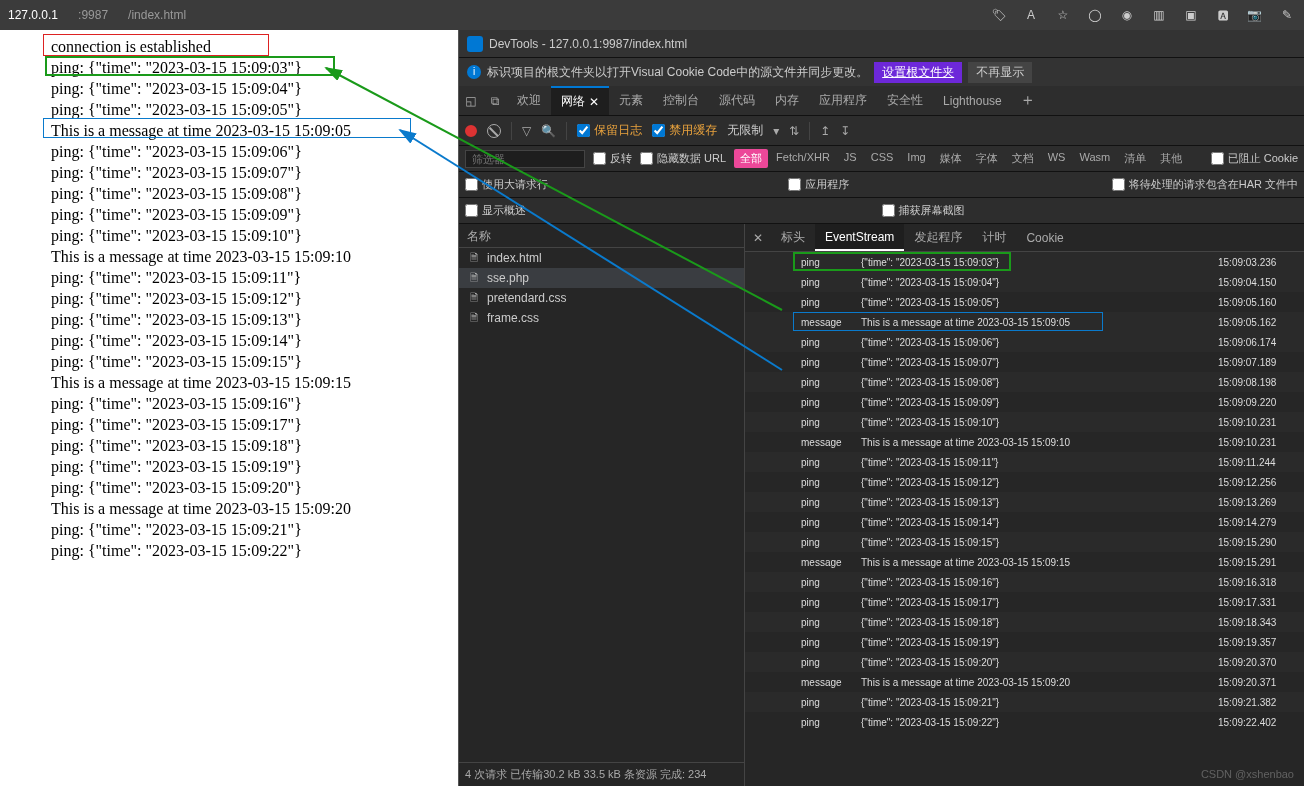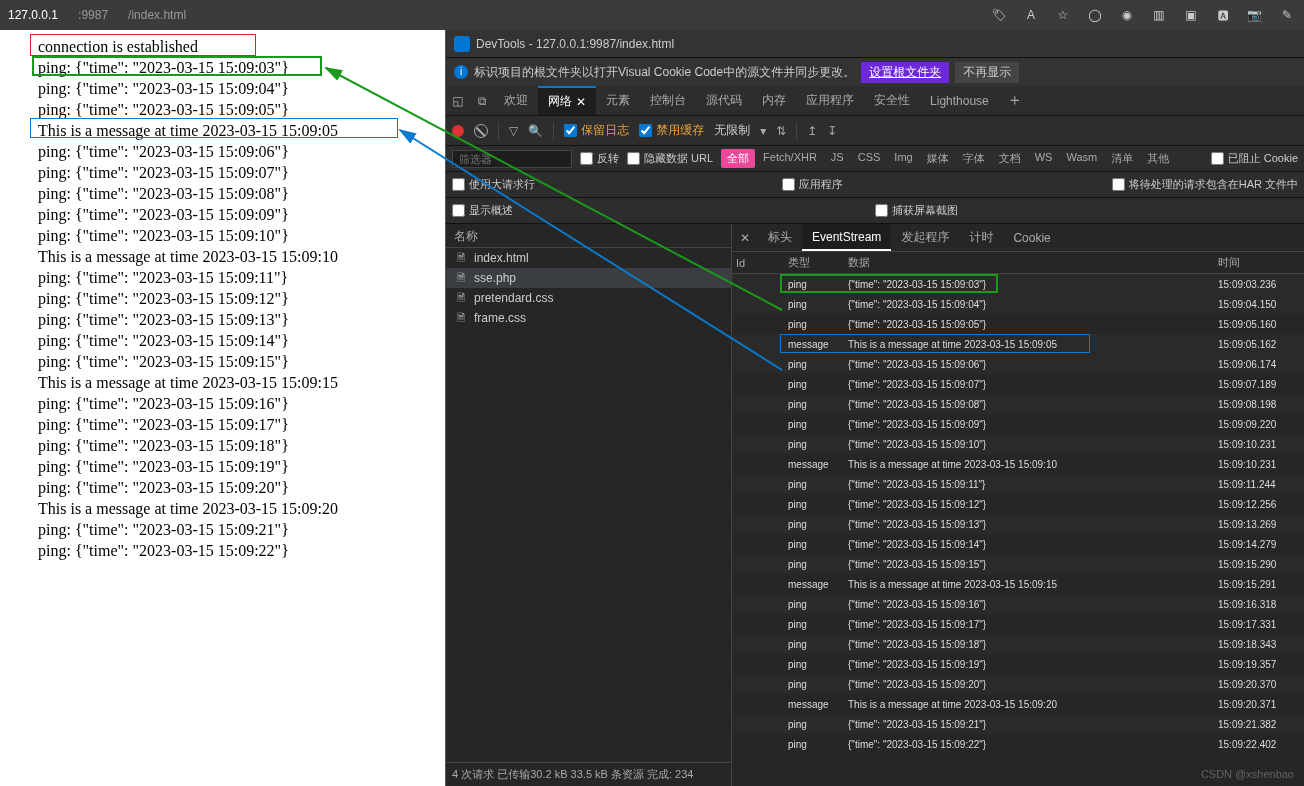--- a/index.html
+++ b/index.html
@@ -13,7 +13,7 @@
 .bicon { width: 18px; height: 18px; display: flex; align-items: center; justify-content: center; color: #ccc; }
 
 
-.main { display: flex; height: calc(100% - 30px); }
+.main { display: flex; height: calc(100% - 30px); padding-left: 13px; }
 
 
 .page { width: 446px; background: #fff; padding: 6px 8px 6px 38px; font-family: "Times New Roman", serif; font-size: 16px; line-height: 21px; position: relative; border-right: 1px solid #555; overflow:hidden;}

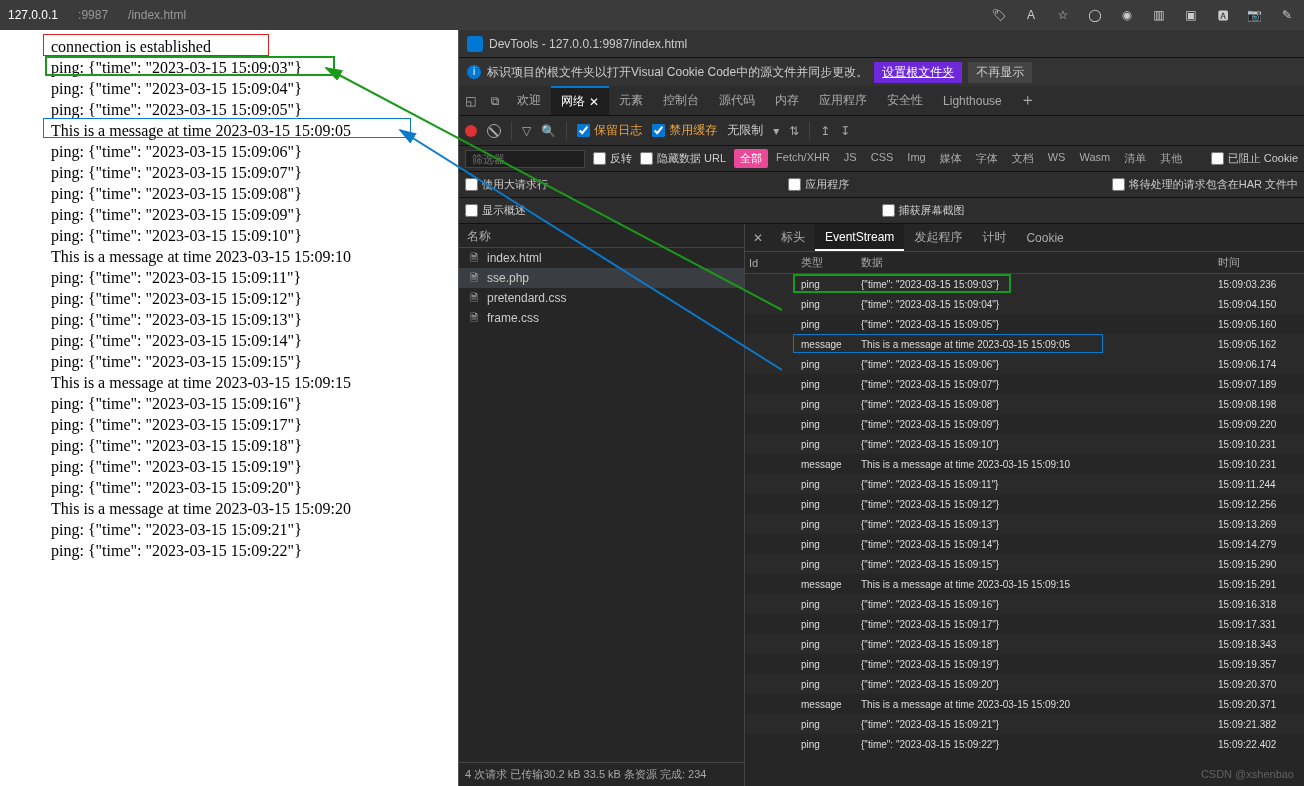--- a/index.html
+++ b/index.html
@@ -283,12 +283,6 @@
             </div>
         </div>
         <div class="evtable">
-          <div class="evhdr">
-            <span>Id</span>
-            <span>类型</span>
-            <span>数据</span>
-            <span>时间</span>
-          </div>
           <div id="evRows" style="position:relative">
               <div class="evrow">
                 <span class="cell"></span>

